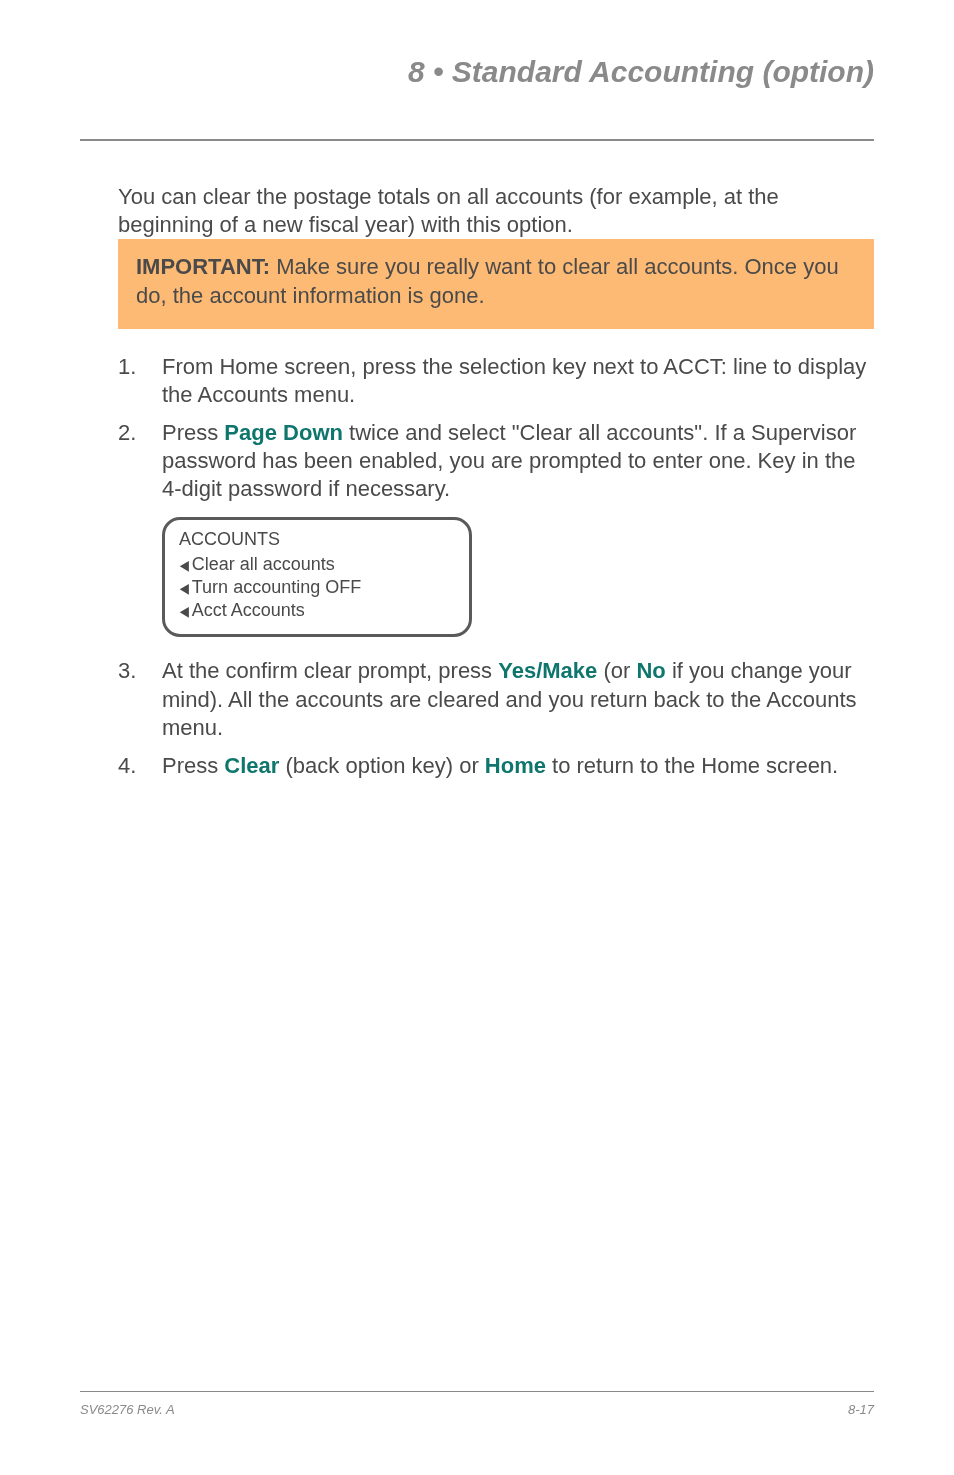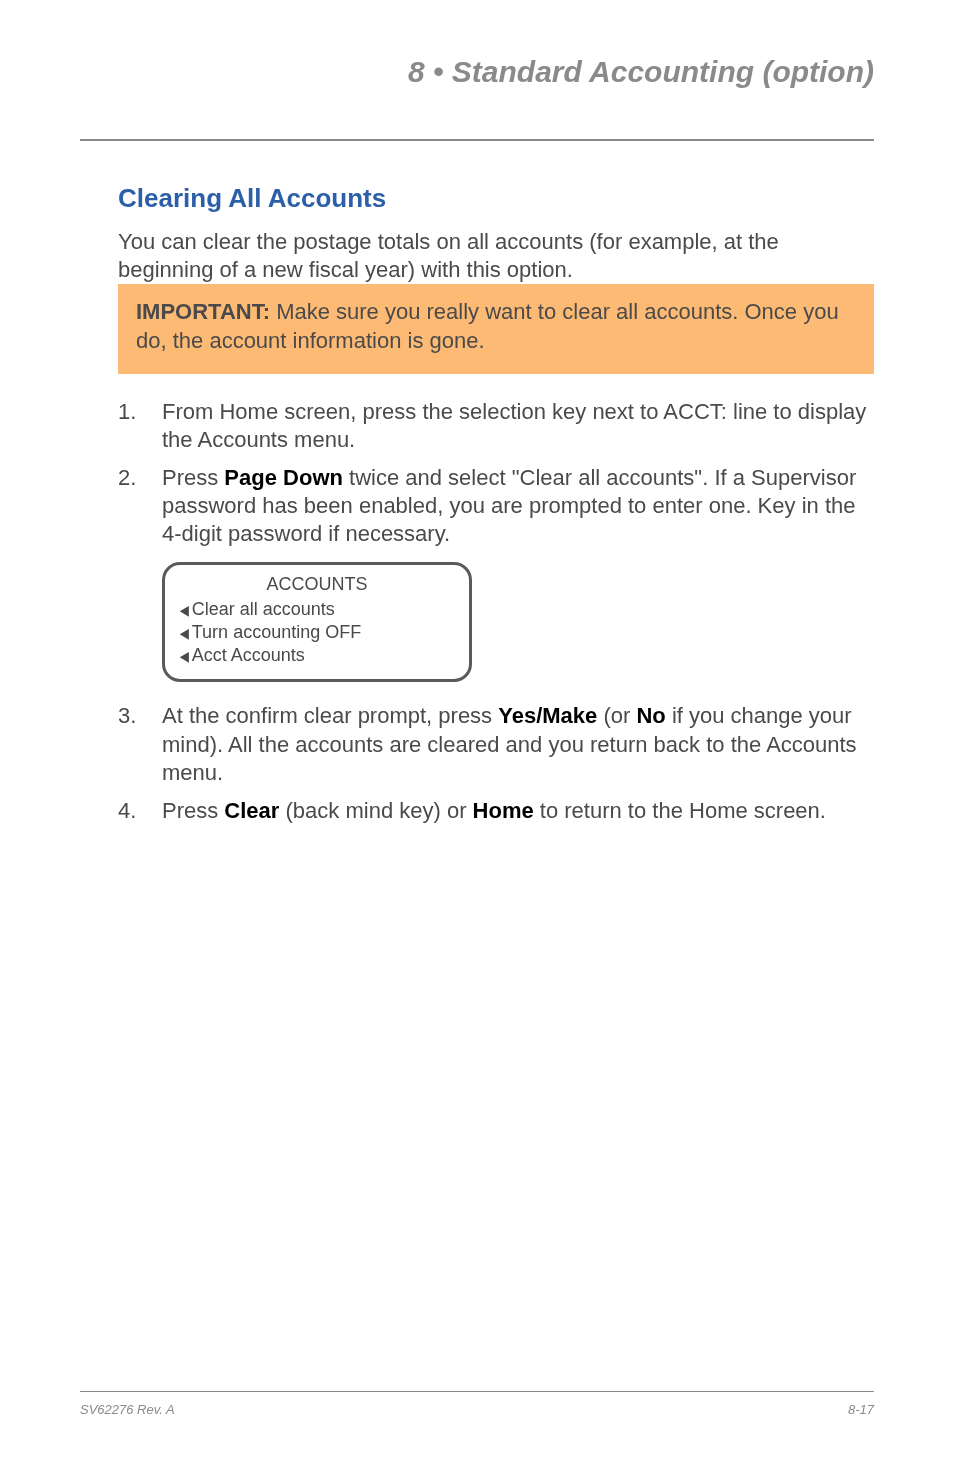--- a/index.html
+++ b/index.html
@@ -126,7 +126,6 @@
   <div class="chapter-title">8 • Standard Accounting (option)</div>
   <hr class="rule-under-chapter">
 
-  <div class="section-title">Clearing All Accounts</div>
 
   <p class="intro">You can clear the postage totals on all accounts (for example, at the beginning of a new fiscal year) with this option.</p>
 

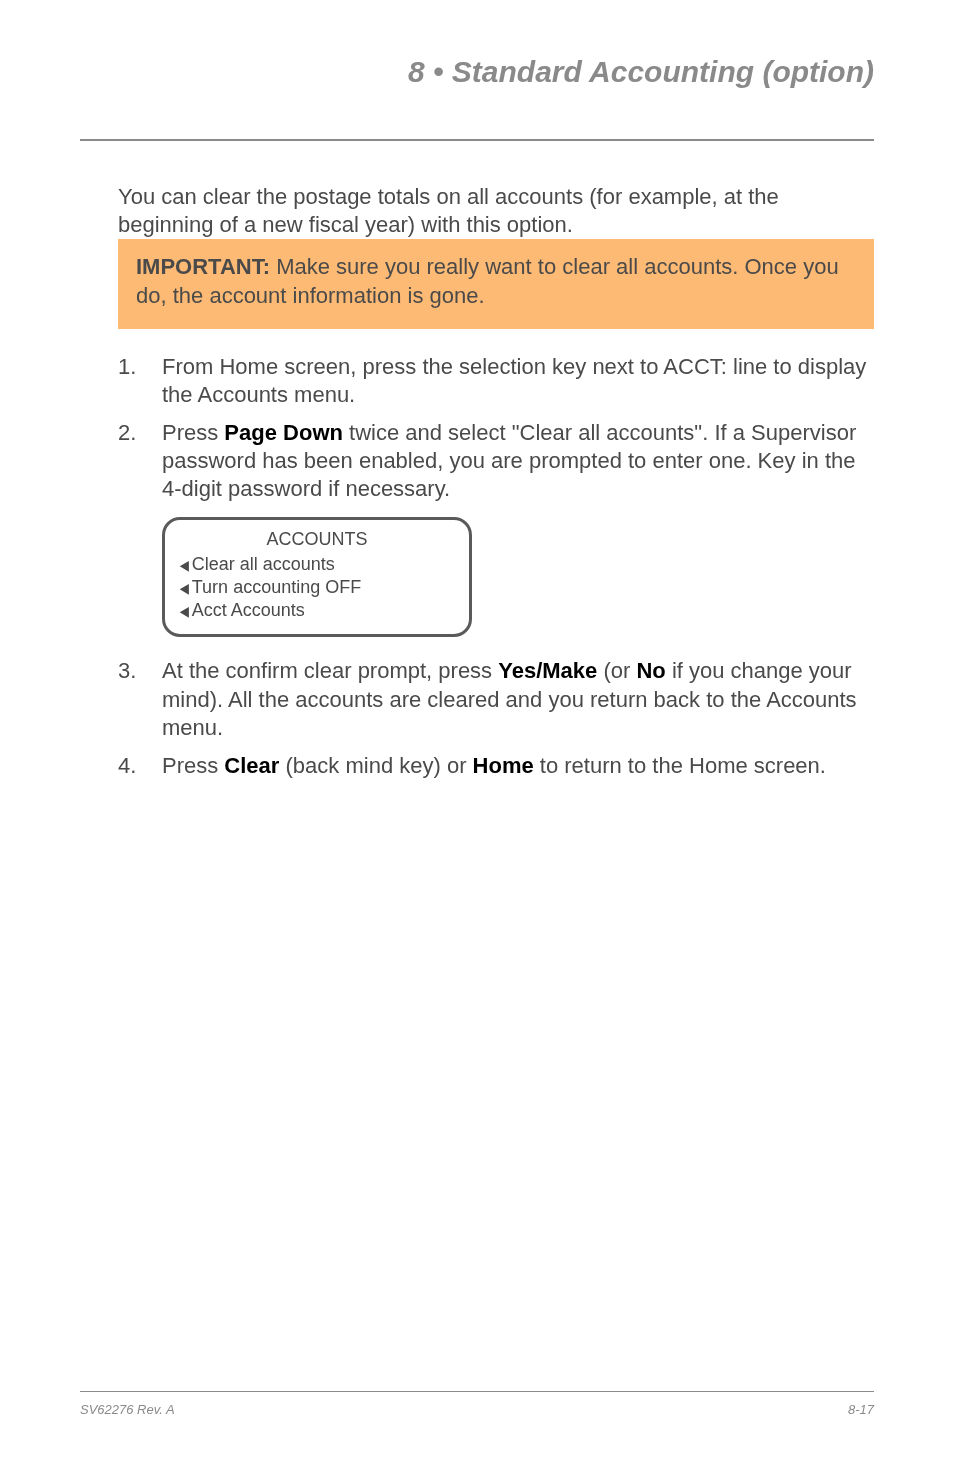--- a/index.html
+++ b/index.html
@@ -116,7 +116,7 @@
     font-size: 13px;
     color: #8a8a8a;
   }
-  b { font-weight: bold; color: #000000; }
+  b { font-weight: bold; color: #0f766e; }
 </style>
 </head>
 <body>

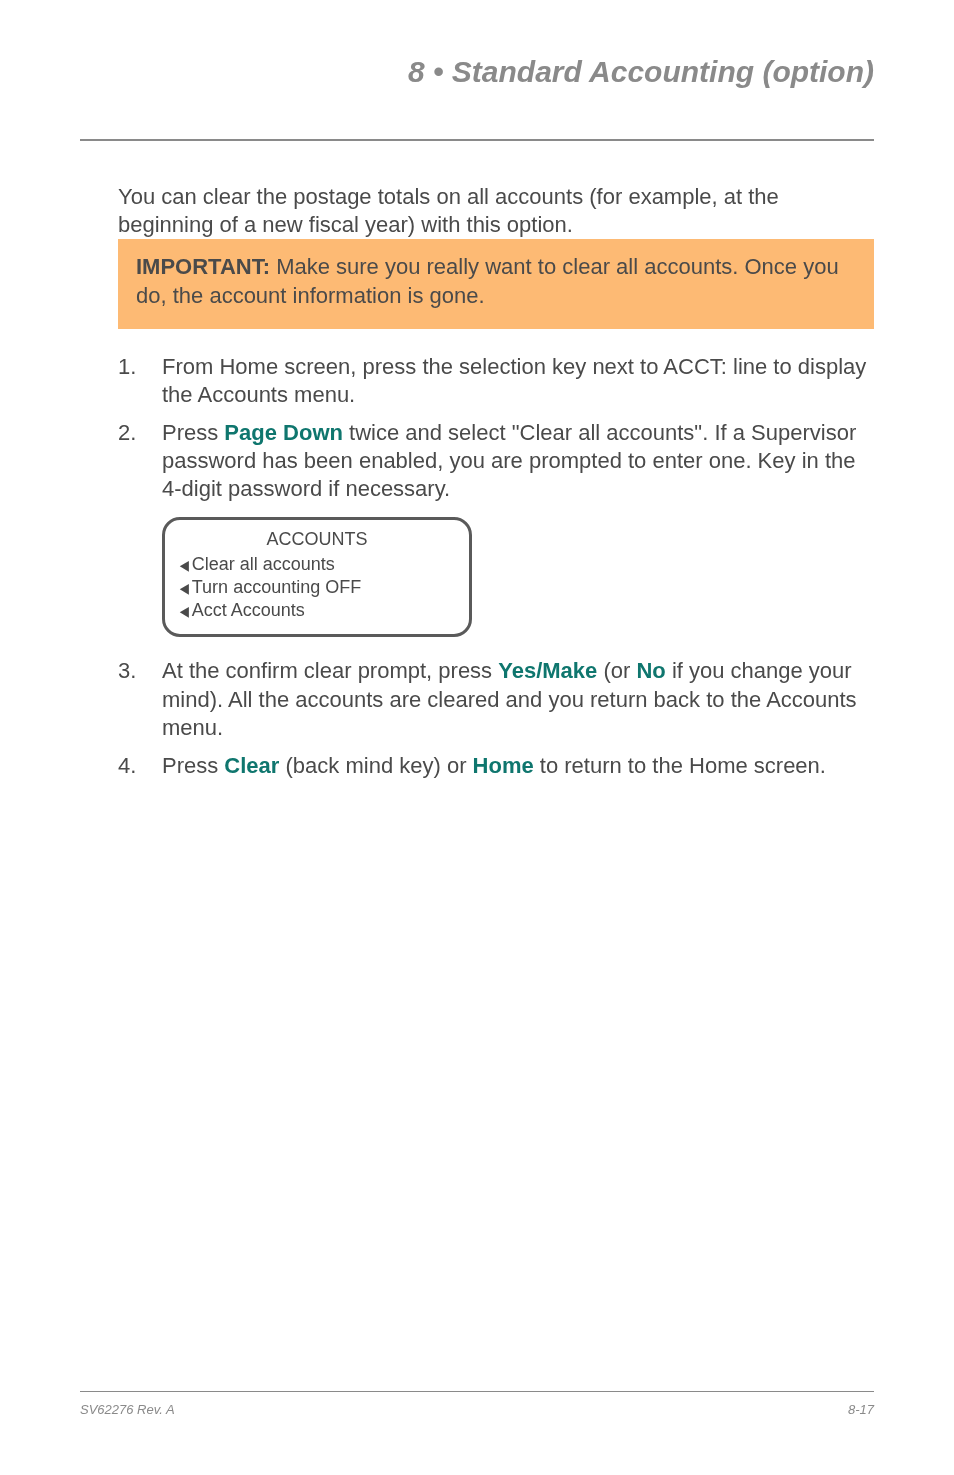--- a/index.html
+++ b/index.html
@@ -87,7 +87,6 @@
     line-height: 1.28;
   }
   .device-box .screen-title {
-    text-align: center;
     display: block;
     margin-bottom: 2px;
   }

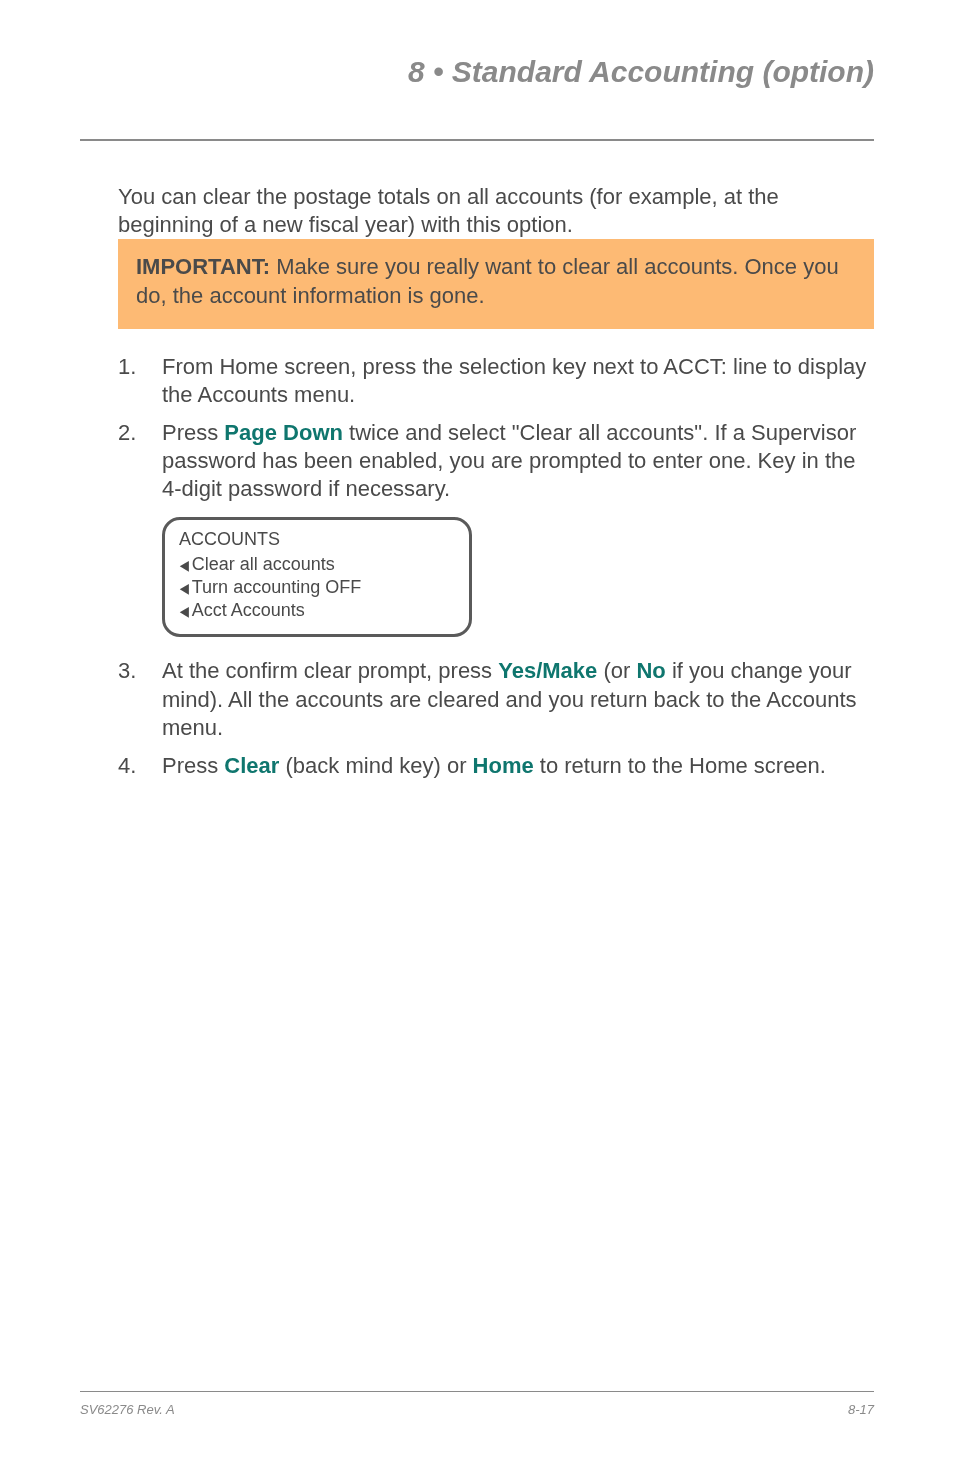--- a/index.html
+++ b/index.html
@@ -169,7 +169,7 @@
 
     <li>
       <span class="num">4.</span>
-      <span>Press </span><b>Clear</b><span> (back mind key) or </span><b>Home</b><span> to return to the Home screen.</span>
+      <span>Press </span><b>Clear</b><span> (back option key) or </span><b>Home</b><span> to return to the Home screen.</span>
     </li>
 
   </ol>

